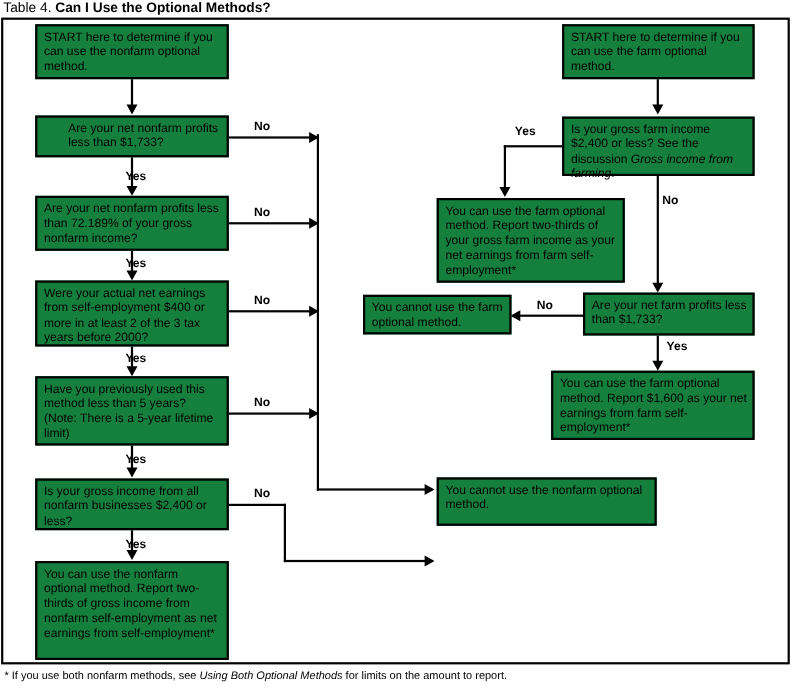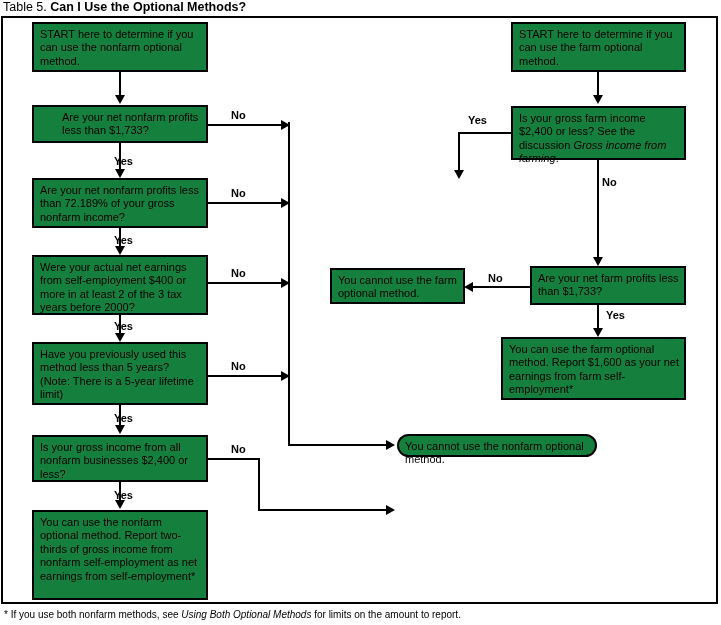--- a/index.html
+++ b/index.html
@@ -115,7 +115,7 @@
 <div id="page">
 
   <div id="title">
-    <span class="t-reg">Table 5.</span>
+    <span class="t-reg">Table 4.</span>
     <span class="t-bold">Can I Use the Optional Methods?</span>
   </div>
 

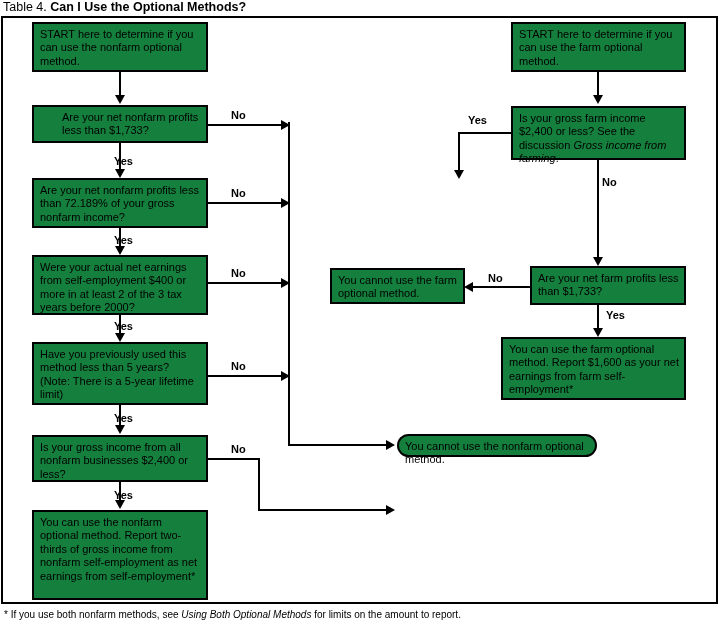--- a/index.html
+++ b/index.html
@@ -194,6 +194,7 @@
   <div class="ln v" style="left:597px; top:160px; height:100px;"></div>
   <div class="arw down" style="left:593px; top:257px;"></div>
 
+  <div class="box" style="left:397px; top:180px; width:171px; height:77px;">You can use the farm optional method. Report two-thirds of your gross farm income as your net earnings from farm self-employment*</div>
 
   <div class="box" style="left:530px; top:266px; width:156px; height:39px;">Are your net farm profits less than $1,733?</div>
 

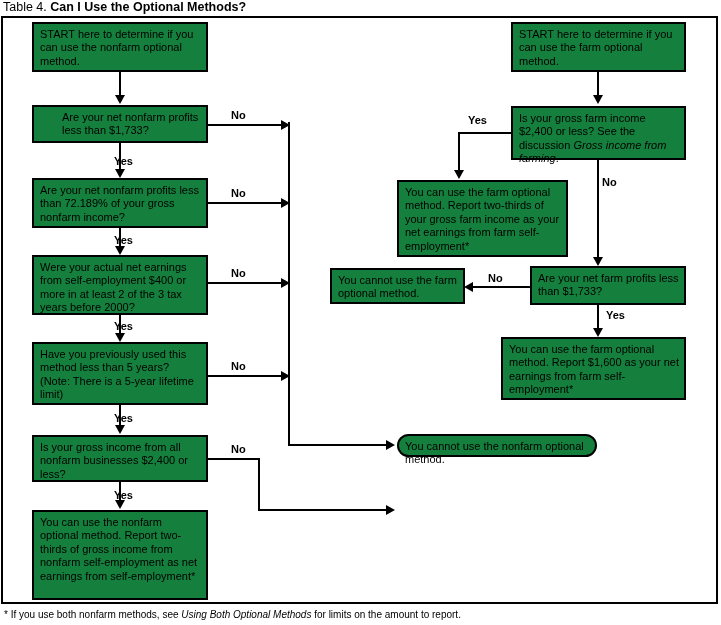--- a/index.html
+++ b/index.html
@@ -174,7 +174,7 @@
   <div class="ln h" style="left:288px; top:444px; width:105px;"></div>
   <div class="arw right" style="left:386px; top:440px;"></div>
 
-  <div class="box" style="left:397px; top:434px; width:200px; height:23px;border-radius:14px;">You cannot use the nonfarm optional method.</div>
+  <div class="box" style="left:397px; top:434px; width:200px; height:44px;">You cannot use the nonfarm optional method.</div>
 
 
   <div class="box" style="left:511px; top:22px; width:175px; height:50px;">START here to determine if you can use the farm optional method.</div>

